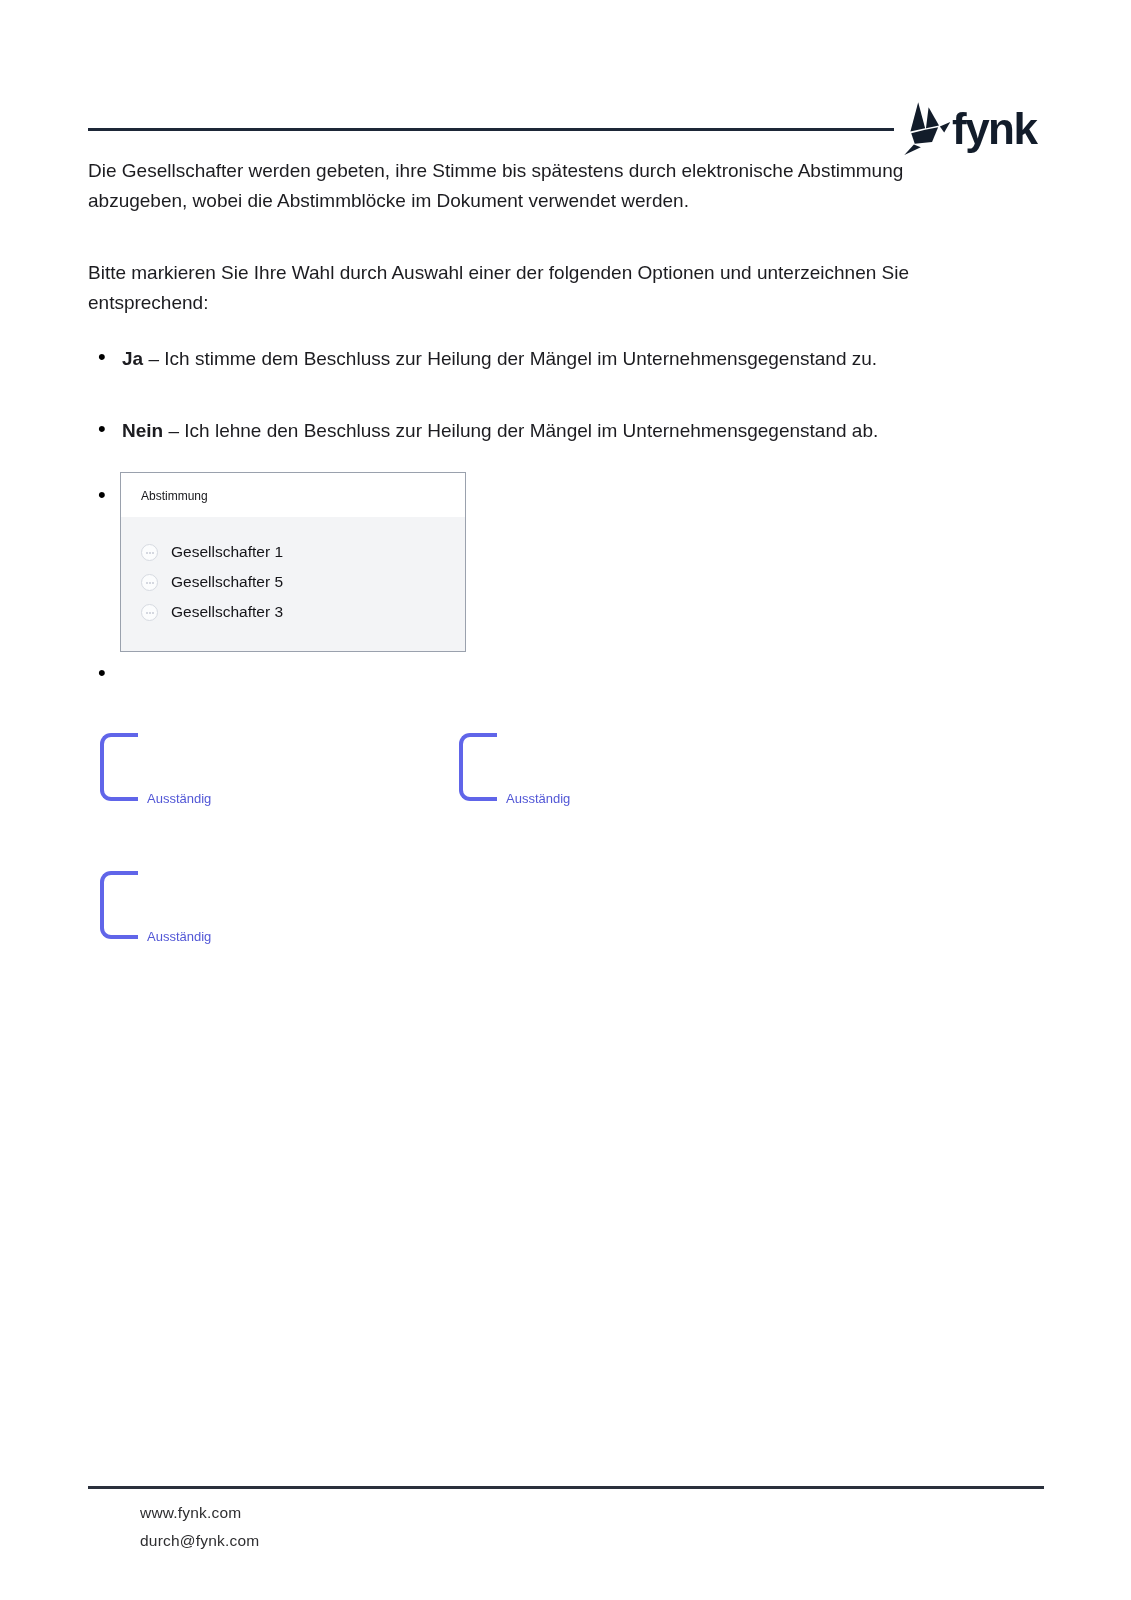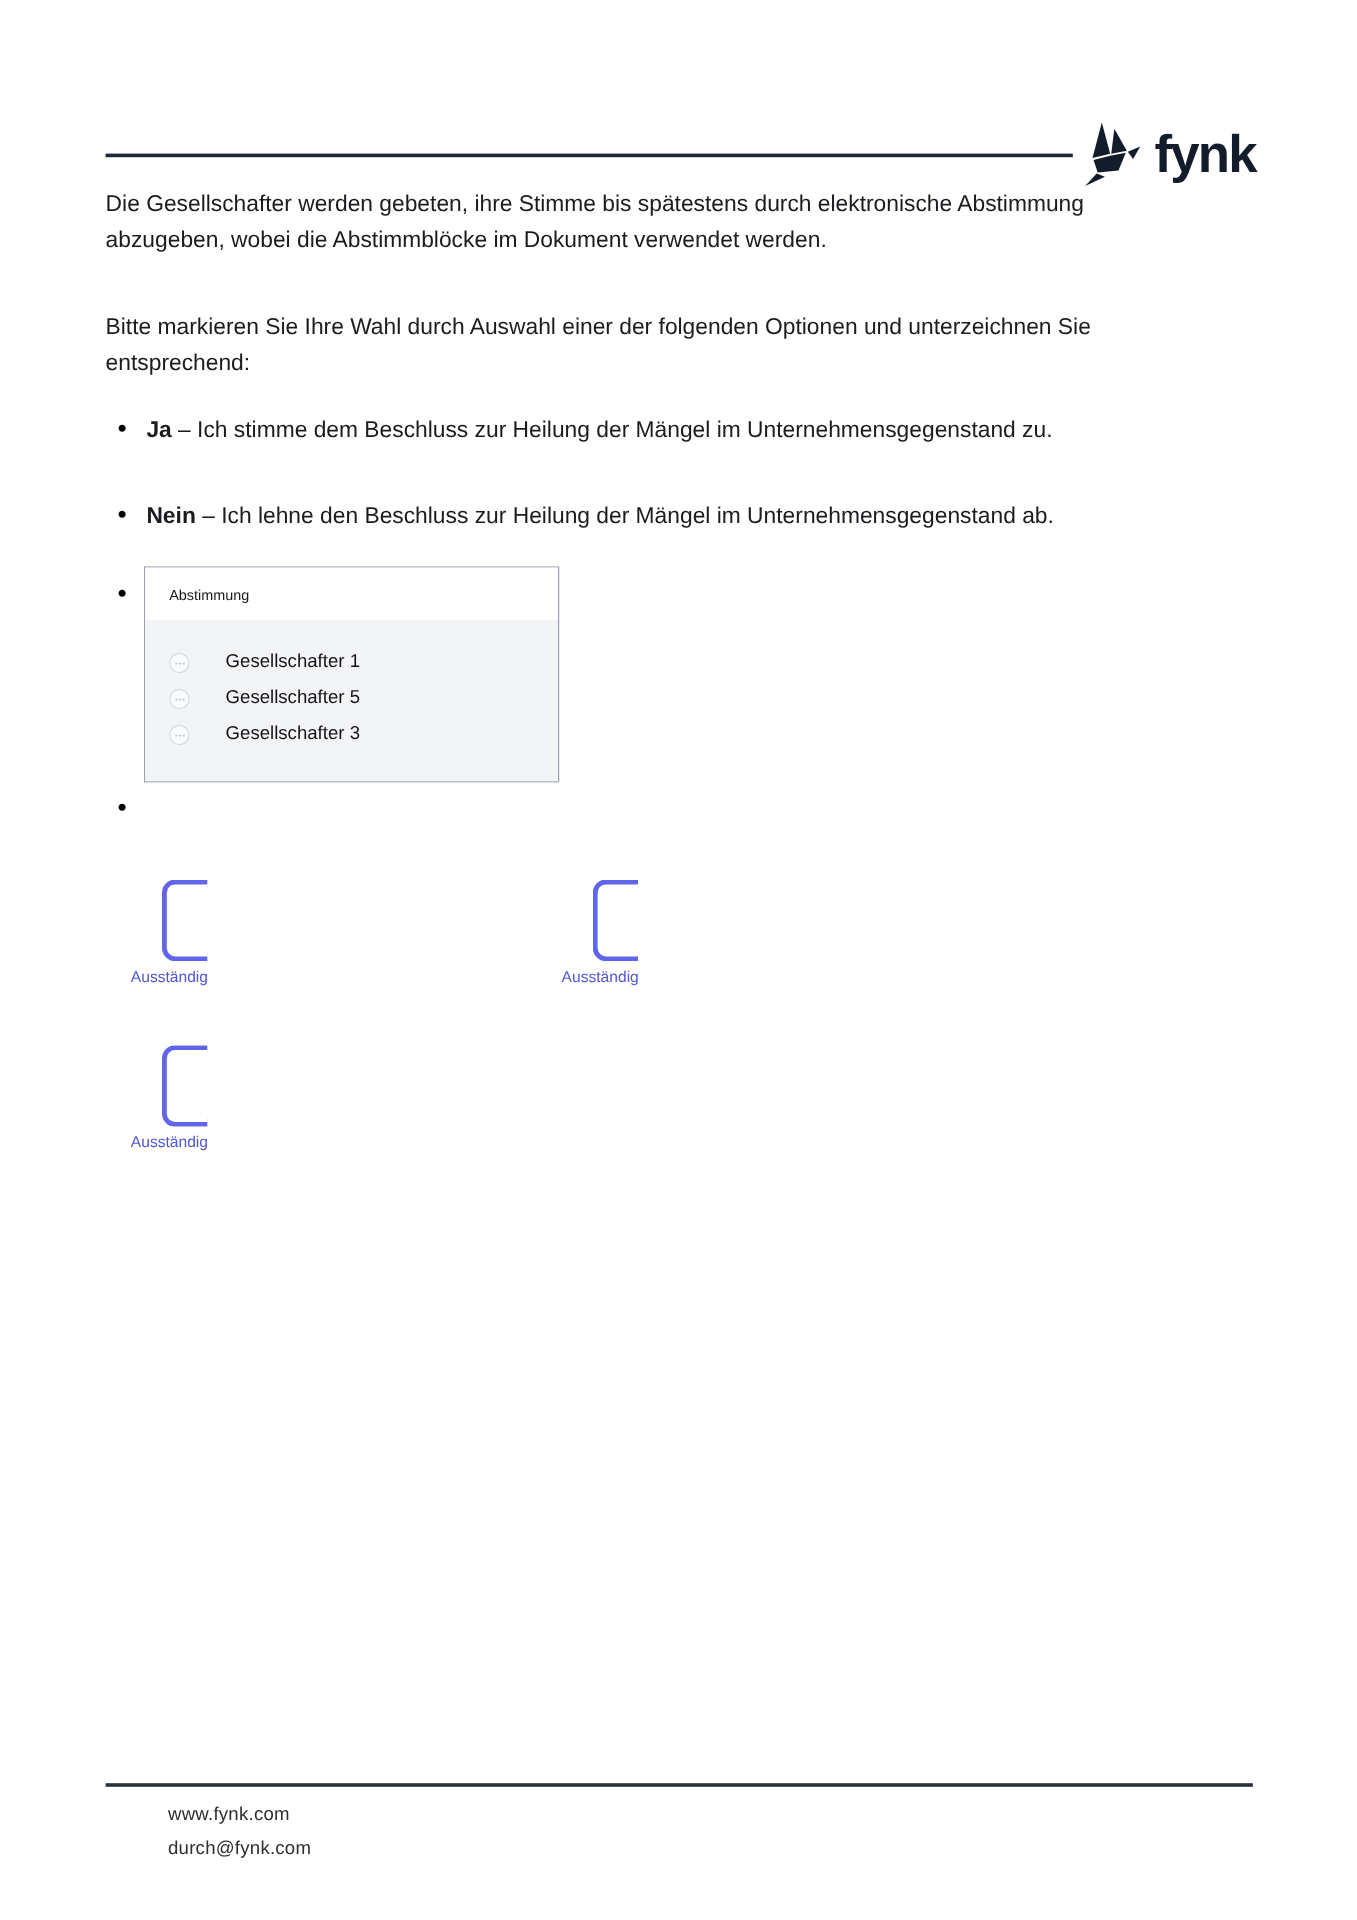--- a/index.html
+++ b/index.html
@@ -26,7 +26,7 @@
   }
   .logo{
     position:absolute;left:900px;top:100px;
-    display:flex;align-items:center;gap:10px;
+    display:flex;align-items:center;gap:0;
   }
   .logo svg{width:52px;height:58px;display:block;}
   .logo-word{

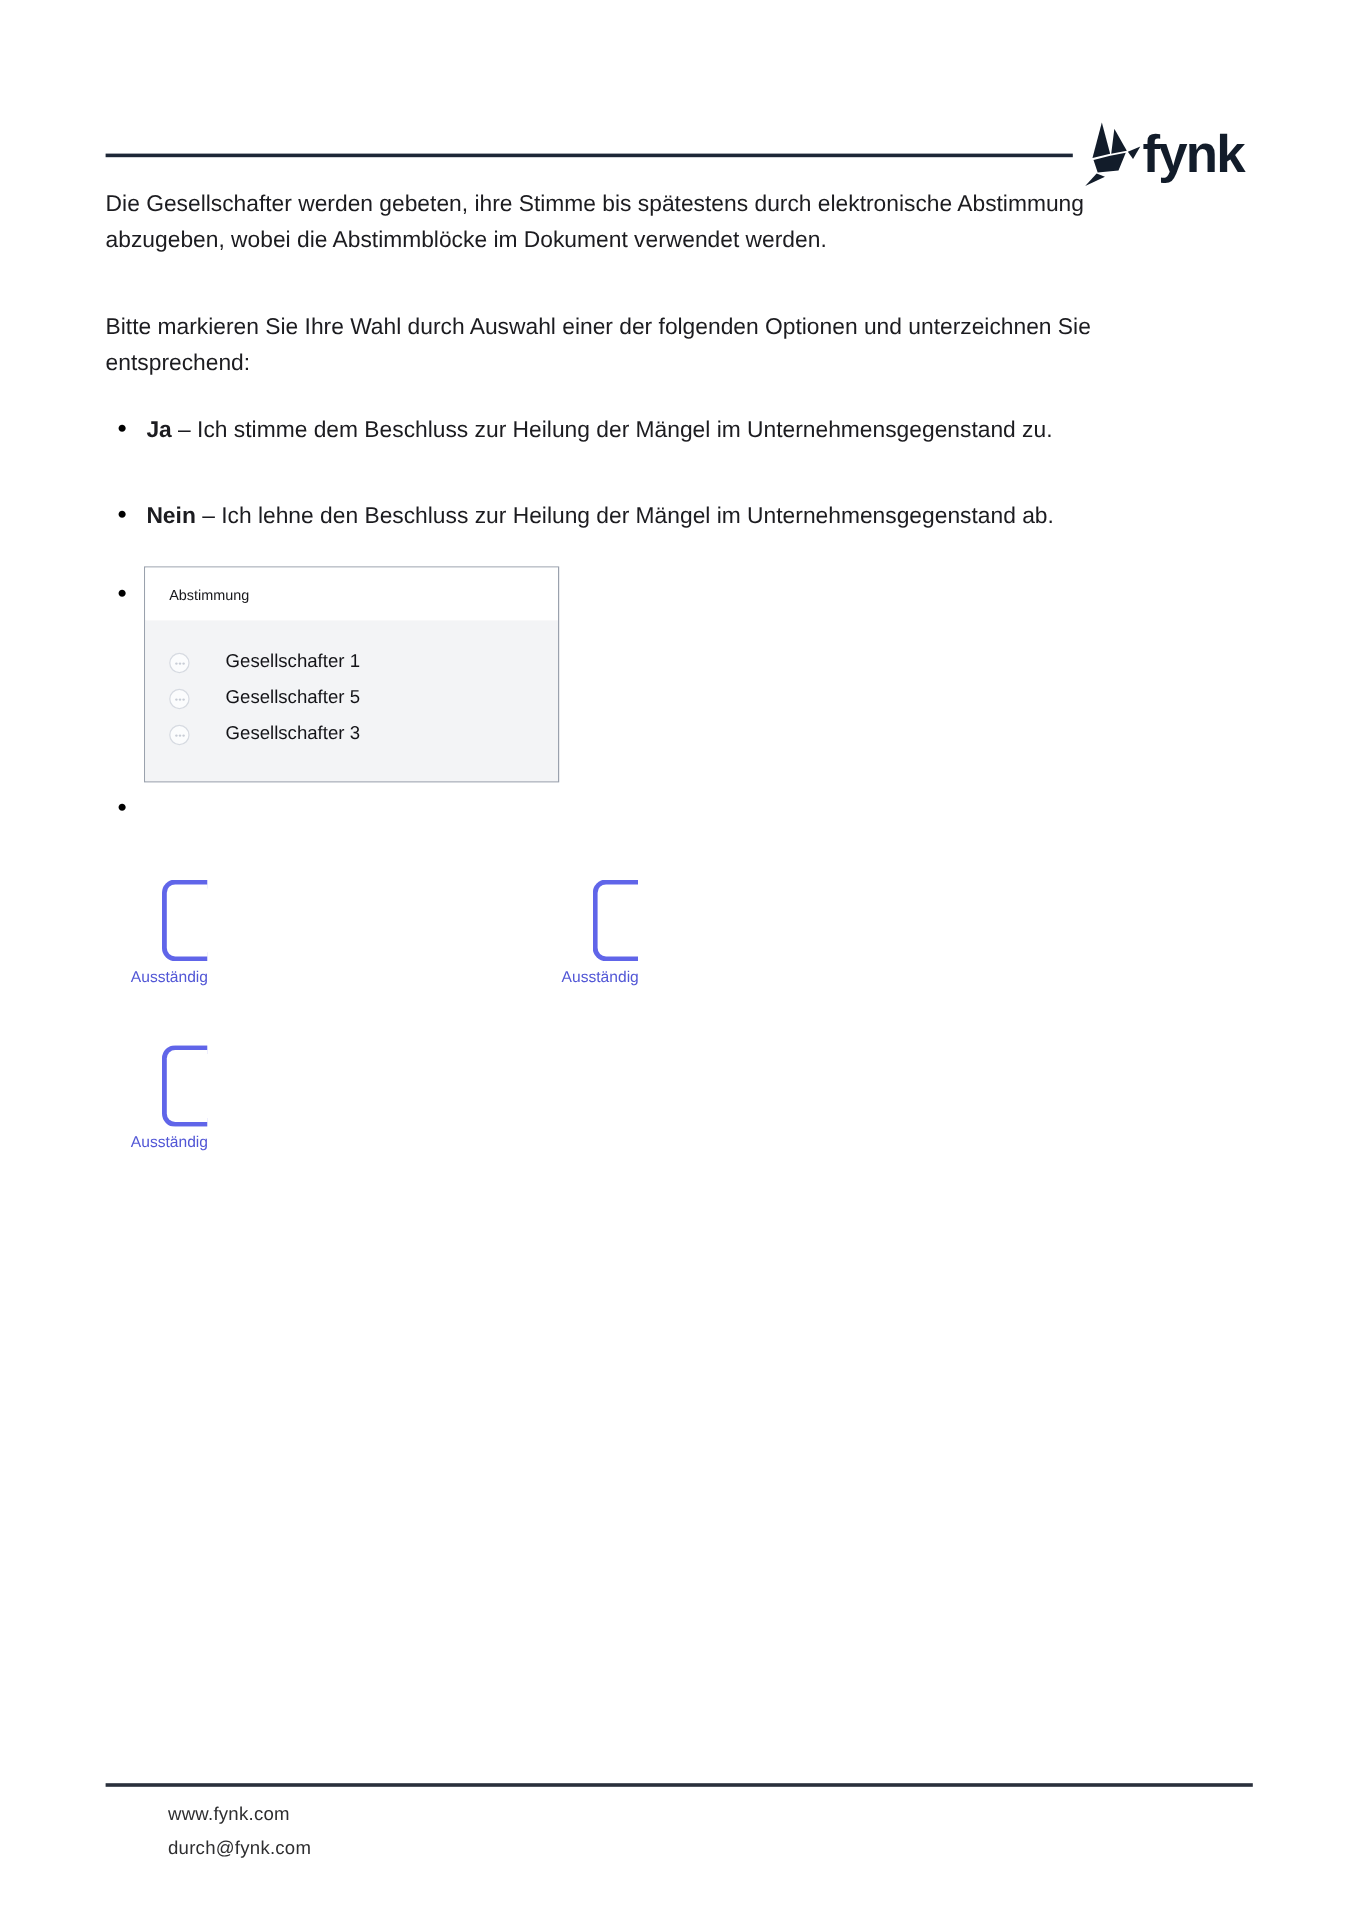--- a/index.html
+++ b/index.html
@@ -74,7 +74,7 @@
     padding:20px 20px 24px 20px;
   }
   .vote-option{
-    display:flex;align-items:center;gap:30px;
+    display:flex;align-items:center;gap:13px;
     height:30px;cursor:pointer;
   }
   .radio-pending{

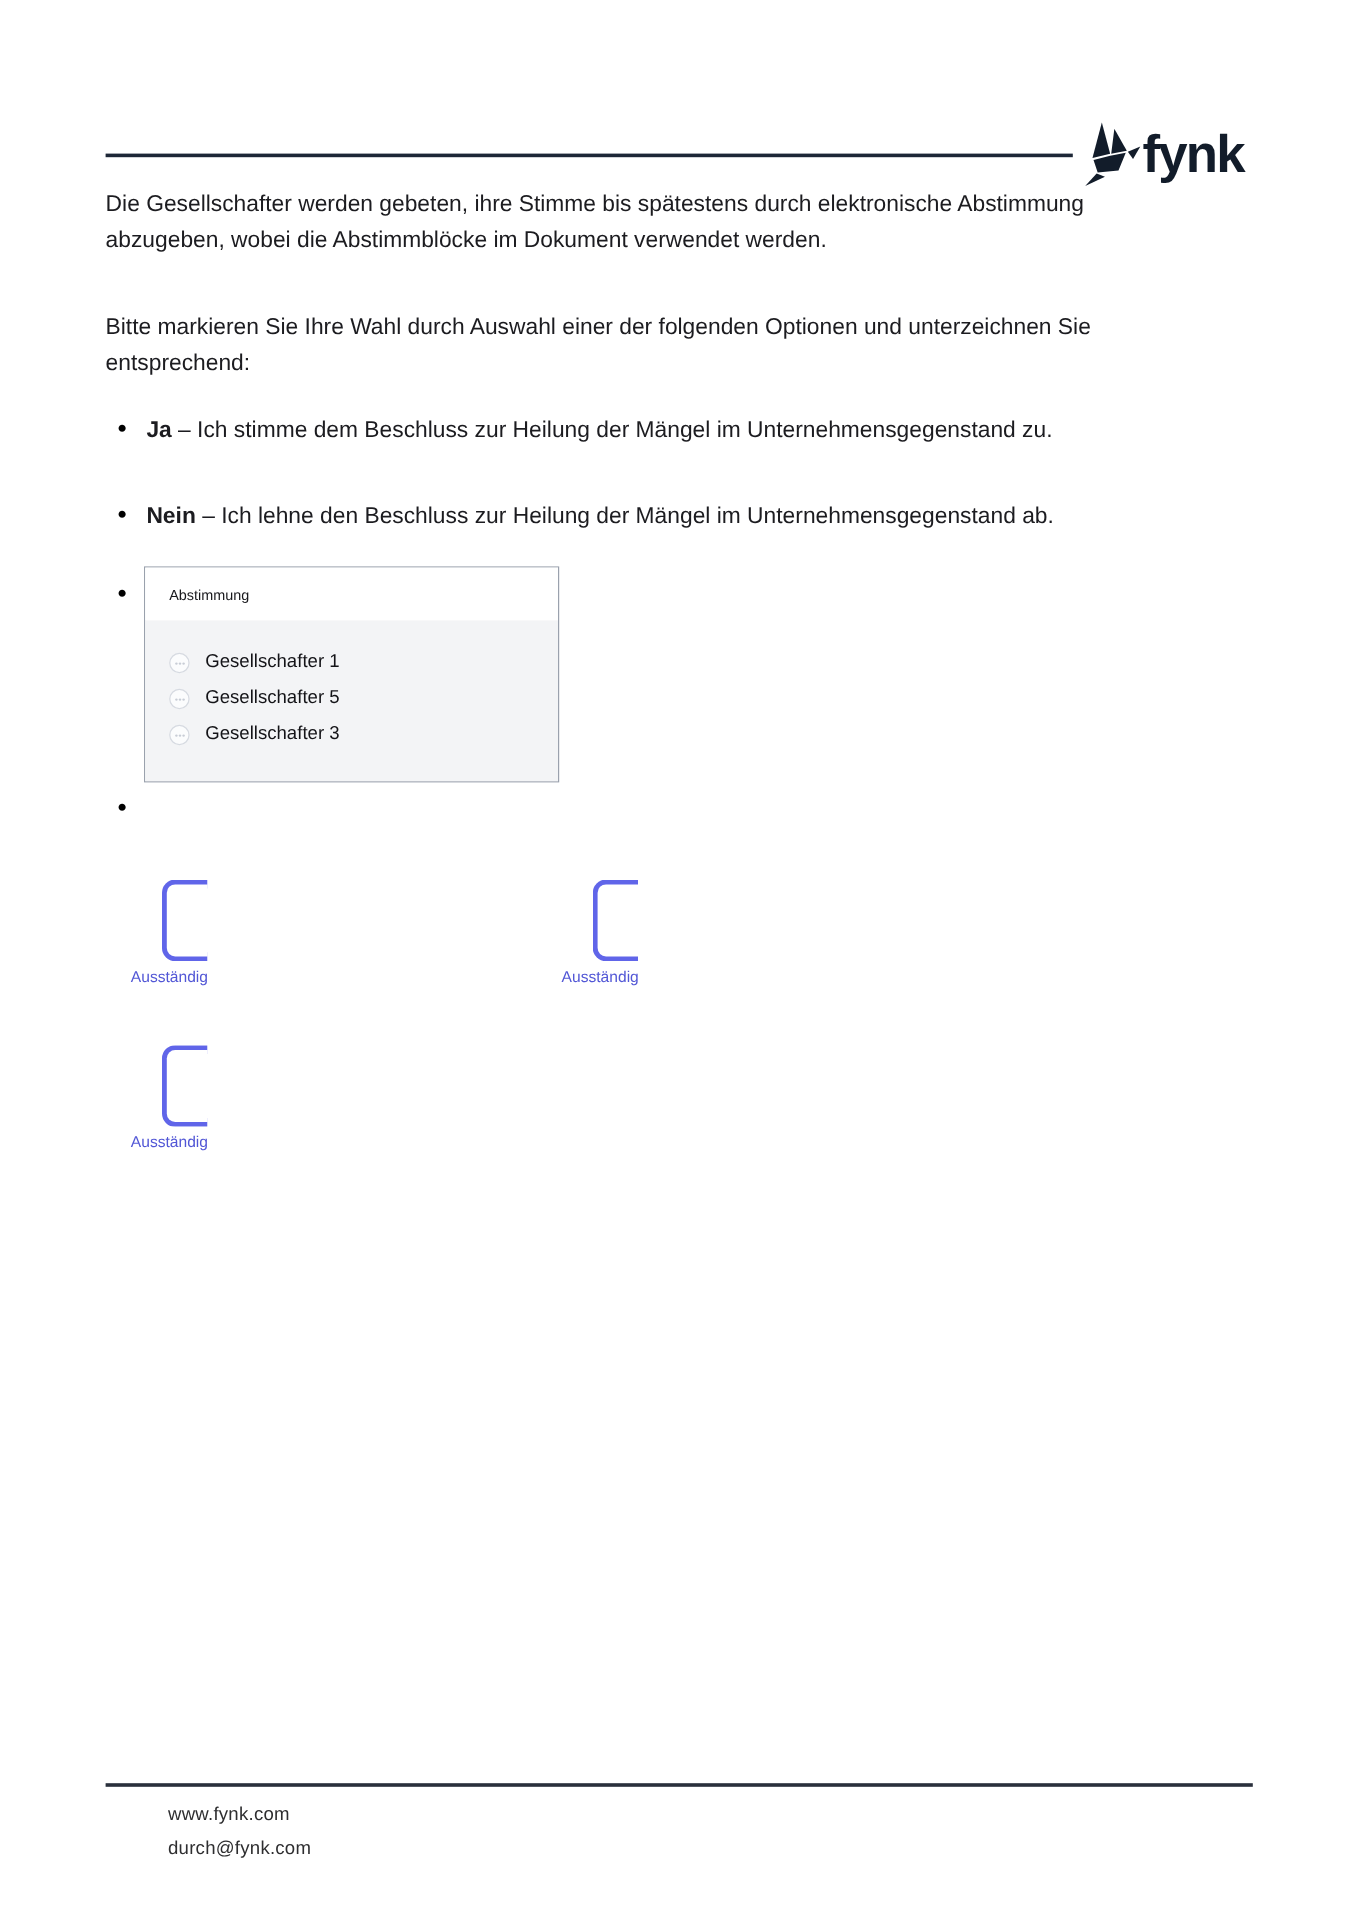--- a/index.html
+++ b/index.html
@@ -95,7 +95,6 @@
     position:absolute;
     display:flex;align-items:flex-end;
     cursor:pointer;
-    flex-direction:column;
   }
   .sig-bracket{
     width:38px;height:68px;

